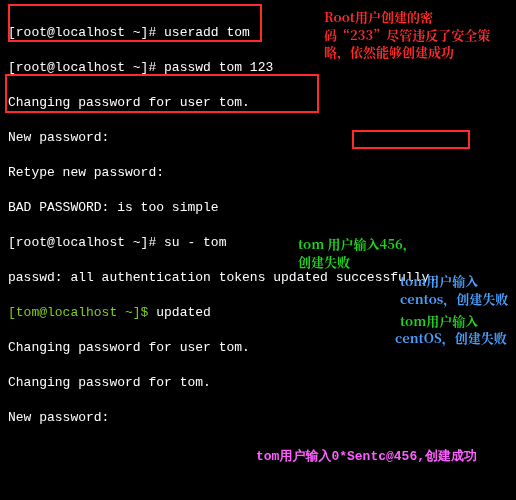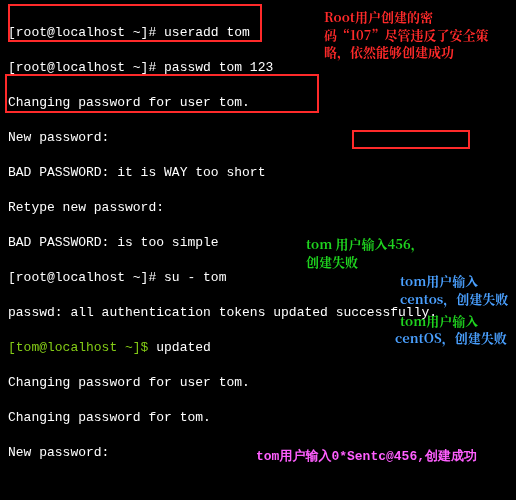--- a/index.html
+++ b/index.html
@@ -98,7 +98,7 @@
 <div class="box-red2" style="left:5px; top:74px; width:314px; height:39px;"></div>
 <div class="box-red3" style="left:352px; top:130px; width:118px; height:19px;"></div>
 
-<div class="anno red" style="left:324px; top:8px; width:180px;">Root用户创建的密码“107”尽管违反了安全策略，依然能够创建成功</div>
+<div class="anno red" style="left:324px; top:8px; width:180px;">Root用户创建的密码“233”尽管违反了安全策略，依然能够创建成功</div>
 
 <div class="anno green-anno" style="left:306px; top:235px; width:180px;">
   <span> tom 用户输入456，</span><br>

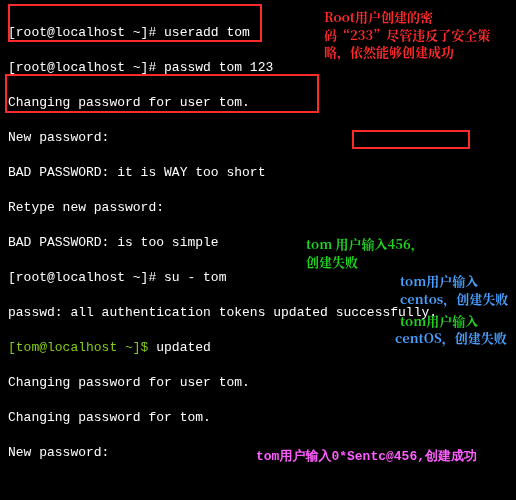--- a/index.html
+++ b/index.html
@@ -66,7 +66,6 @@
 <span class="line"><span class="white">[root@localhost ~]# </span><span class="white">passwd tom 123</span></span>
 <span class="line white">Changing password for user tom.</span>
 <span class="line white">New password:</span>
-<span class="line white">BAD PASSWORD: it is WAY too short</span>
 <span class="line white">Retype new password:</span>
 <span class="line white">BAD PASSWORD: is too simple</span>
 <span class="line"><span class="white">[root@localhost ~]# </span><span class="white">su - tom</span></span>

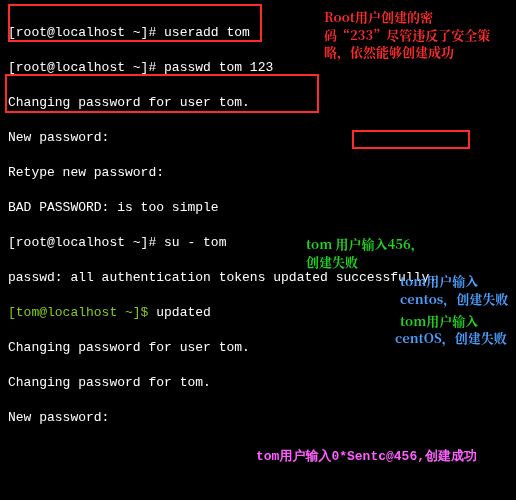--- a/index.html
+++ b/index.html
@@ -99,7 +99,7 @@
 
 <div class="anno red" style="left:324px; top:8px; width:180px;">Root用户创建的密码“233”尽管违反了安全策略，依然能够创建成功</div>
 
-<div class="anno green-anno" style="left:306px; top:235px; width:180px;">
+<div class="anno green-anno" style="left:298px; top:235px; width:180px;">
   <span> tom 用户输入456，</span><br>
   <span>创建失败</span>
 </div>

